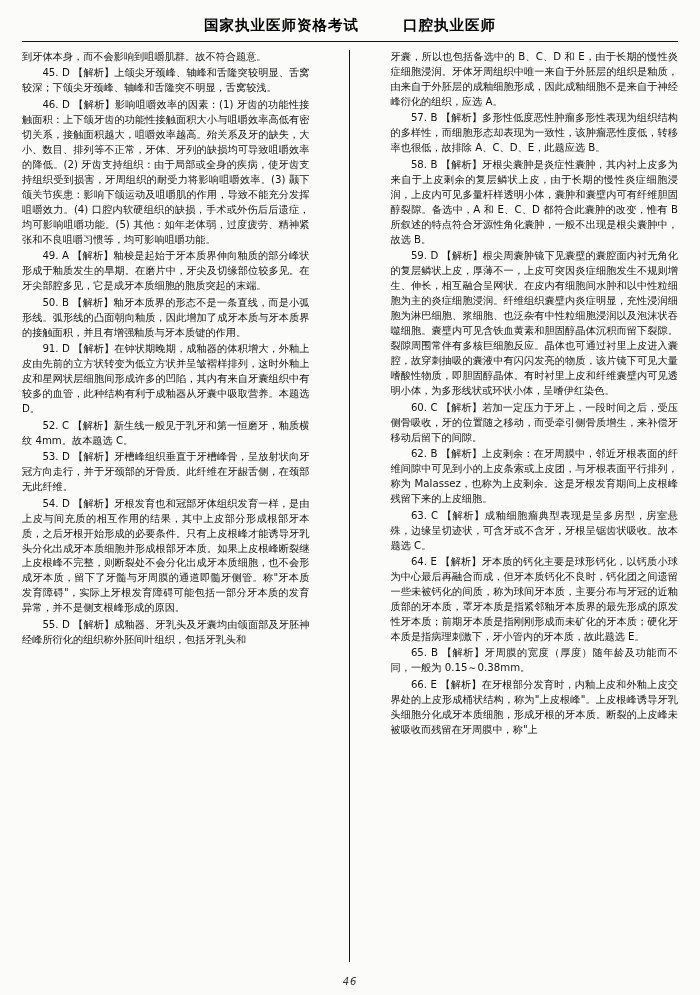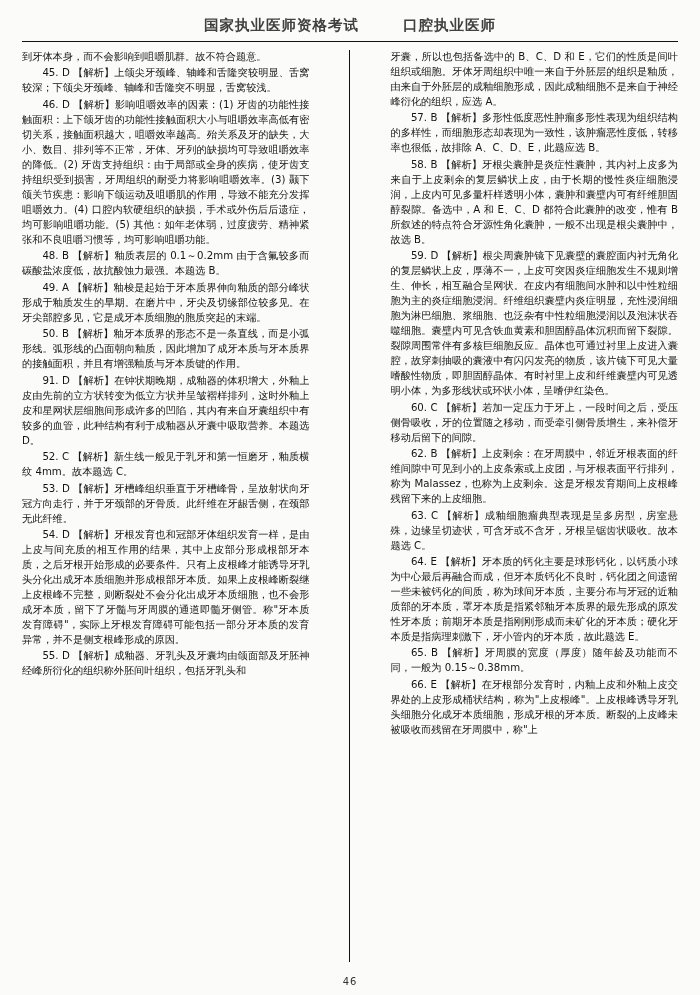--- a/index.html
+++ b/index.html
@@ -33,7 +33,7 @@
     font-weight: bold;
     letter-spacing: 1px;
     padding-bottom: 6px;
-    color: #404040;
+    color: #000000;
   }
   .header-rule {
     border-bottom: 1.3px solid #111;

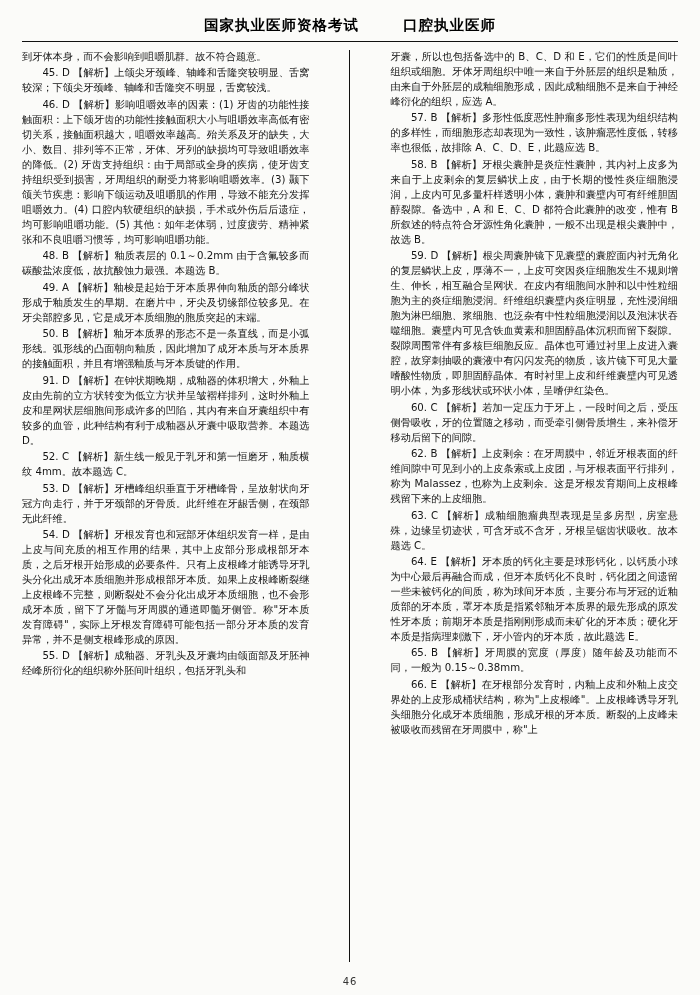--- a/index.html
+++ b/index.html
@@ -117,7 +117,7 @@
     <div class="col-divider"></div>
 
     <div class="col col-right">
-      <p class="para">牙囊，所以也包括备选中的 B、C、D 和 E，它们的性质是间叶组织或细胞。牙体牙周组织中唯一来自于外胚层的组织是釉质，由来自于外胚层的成釉细胞形成，因此成釉细胞不是来自于神经峰衍化的组织，应选 A。</p>
+      <p class="para">牙囊，所以也包括备选中的 B、C、D 和 E，由于长期的慢性炎症细胞浸润。牙体牙周组织中唯一来自于外胚层的组织是釉质，由来自于外胚层的成釉细胞形成，因此成釉细胞不是来自于神经峰衍化的组织，应选 A。</p>
       <p class="para indent">57. B 【解析】多形性低度恶性肿瘤多形性表现为组织结构的多样性，而细胞形态却表现为一致性，该肿瘤恶性度低，转移率也很低，故排除 A、C、D、E，此题应选 B。</p>
       <p class="para indent">58. B 【解析】牙根尖囊肿是炎症性囊肿，其内衬上皮多为来自于上皮剩余的复层鳞状上皮，由于长期的慢性炎症细胞浸润，上皮内可见多量杆样透明小体，囊肿和囊壁内可有纤维胆固醇裂隙。备选中，A 和 E、C、D 都符合此囊肿的改变，惟有 B 所叙述的特点符合牙源性角化囊肿，一般不出现是根尖囊肿中，故选 B。</p>
       <p class="para indent">59. D 【解析】根尖周囊肿镜下见囊壁的囊腔面内衬无角化的复层鳞状上皮，厚薄不一，上皮可突因炎症细胞发生不规则增生、伸长，相互融合呈网状。在皮内有细胞间水肿和以中性粒细胞为主的炎症细胞浸润。纤维组织囊壁内炎症明显，充性浸润细胞为淋巴细胞、浆细胞、也泛杂有中性粒细胞浸润以及泡沫状吞噬细胞。囊壁内可见含铁血黄素和胆固醇晶体沉积而留下裂隙。裂隙周围常伴有多核巨细胞反应。晶体也可通过衬里上皮进入囊腔，故穿刺抽吸的囊液中有闪闪发亮的物质，该片镜下可见大量嗜酸性物质，即胆固醇晶体。有时衬里上皮和纤维囊壁内可见透明小体，为多形线状或环状小体，呈嗜伊红染色。</p>

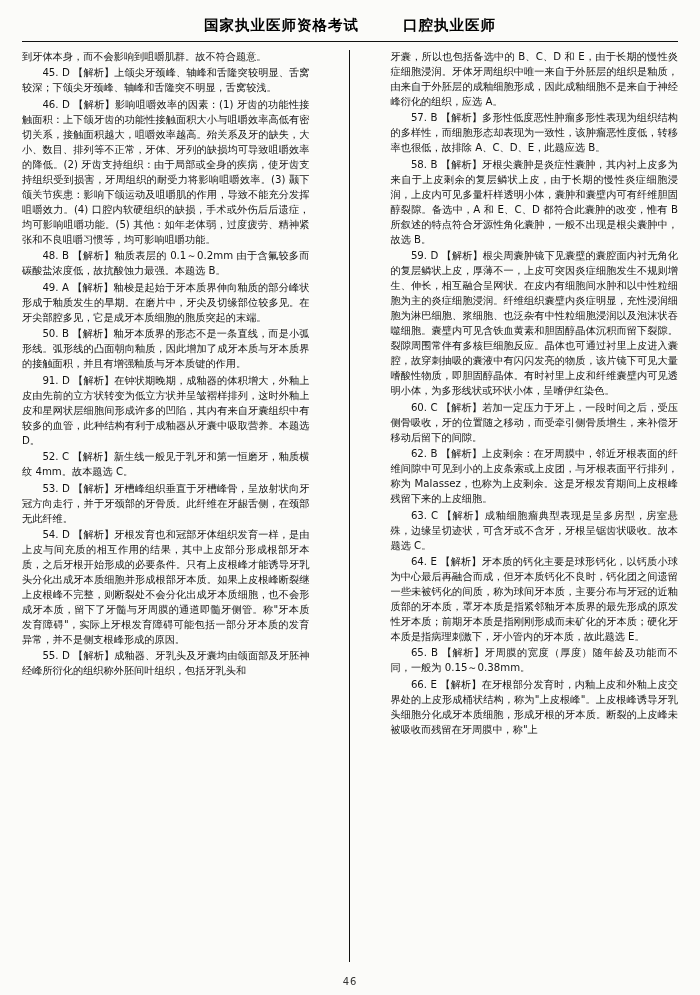--- a/index.html
+++ b/index.html
@@ -103,7 +103,6 @@
       <p class="para">到牙体本身，而不会影响到咀嚼肌群。故不符合题意。</p>
       <p class="para indent">45. D 【解析】上颌尖牙颈峰、轴峰和舌隆突较明显、舌窝较深；下颌尖牙颈峰、轴峰和舌隆突不明显，舌窝较浅。</p>
       <p class="para indent">46. D 【解析】影响咀嚼效率的因素：(1) 牙齿的功能性接触面积：上下颌牙齿的功能性接触面积大小与咀嚼效率高低有密切关系，接触面积越大，咀嚼效率越高。殆关系及牙的缺失，大小、数目、排列等不正常，牙体、牙列的缺损均可导致咀嚼效率的降低。(2) 牙齿支持组织：由于局部或全身的疾病，使牙齿支持组织受到损害，牙周组织的耐受力将影响咀嚼效率。(3) 颞下颌关节疾患：影响下颌运动及咀嚼肌的作用，导致不能充分发挥咀嚼效力。(4) 口腔内软硬组织的缺损，手术或外伤后后遗症，均可影响咀嚼功能。(5) 其他：如年老体弱，过度疲劳、精神紧张和不良咀嚼习惯等，均可影响咀嚼功能。</p>
-      <p class="para indent">48. B 【解析】釉质表层的 0.1～0.2mm 由于含氟较多而碳酸盐浓度低，故抗酸蚀力最强。本题选 B。</p>
       <p class="para indent">49. A 【解析】釉梭是起始于牙本质界伸向釉质的部分峰状形成于釉质发生的早期。在磨片中，牙尖及切缘部位较多见。在牙尖部腔多见，它是成牙本质细胞的胞质突起的末端。</p>
       <p class="para indent">50. B 【解析】釉牙本质界的形态不是一条直线，而是小弧形线。弧形线的凸面朝向釉质，因此增加了成牙本质与牙本质界的接触面积，并且有增强釉质与牙本质键的作用。</p>
       <p class="para indent">91. D 【解析】在钟状期晚期，成釉器的体积增大，外釉上皮由先前的立方状转变为低立方状并呈皱褶样排列，这时外釉上皮和星网状层细胞间形成许多的凹陷，其内有来自牙囊组织中有较多的血管，此种结构有利于成釉器从牙囊中吸取营养。本题选 D。</p>

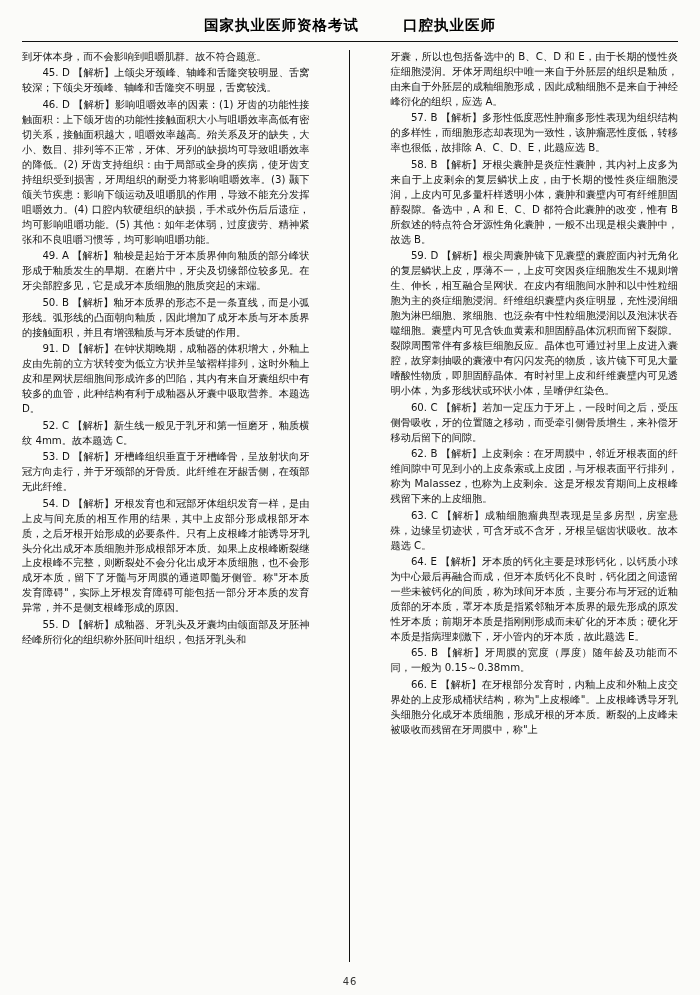--- a/index.html
+++ b/index.html
@@ -85,6 +85,7 @@
   .footer .pgline {
     display: inline-block;
     border-top: 0px solid transparent;
+    font-style: italic;
   }
 </style>
 </head>

